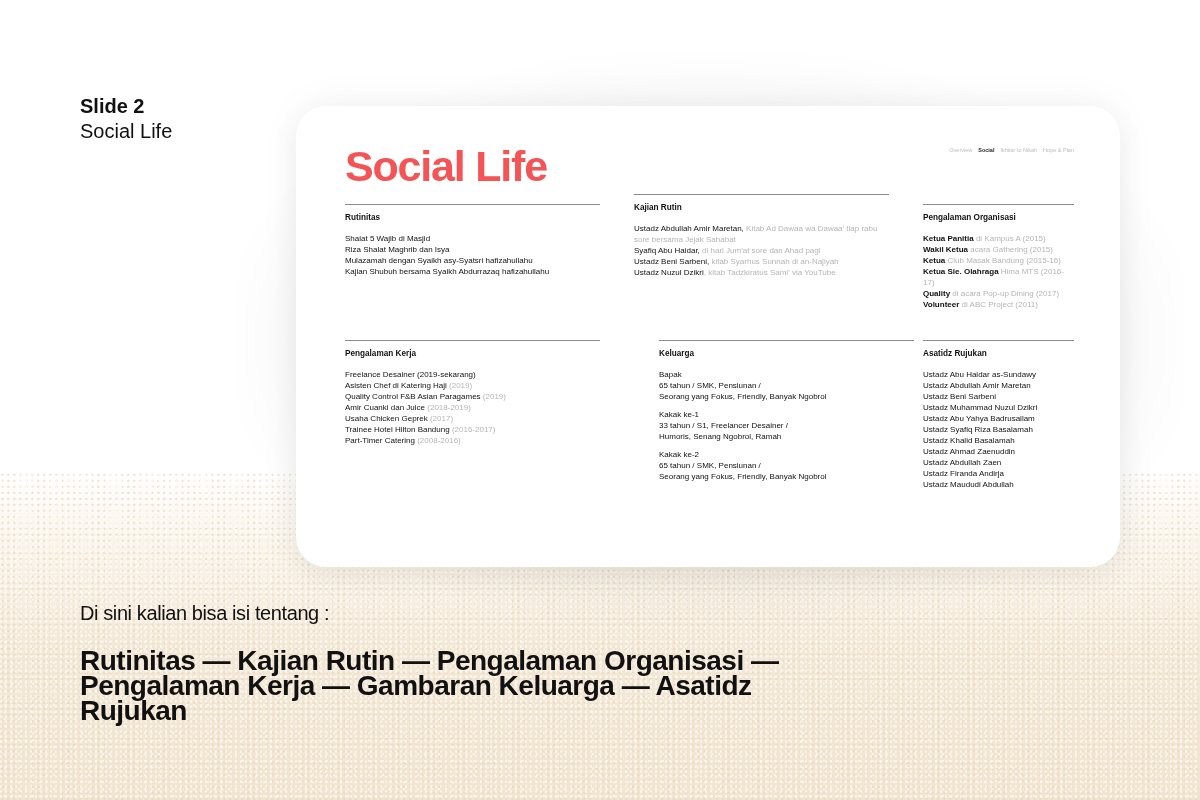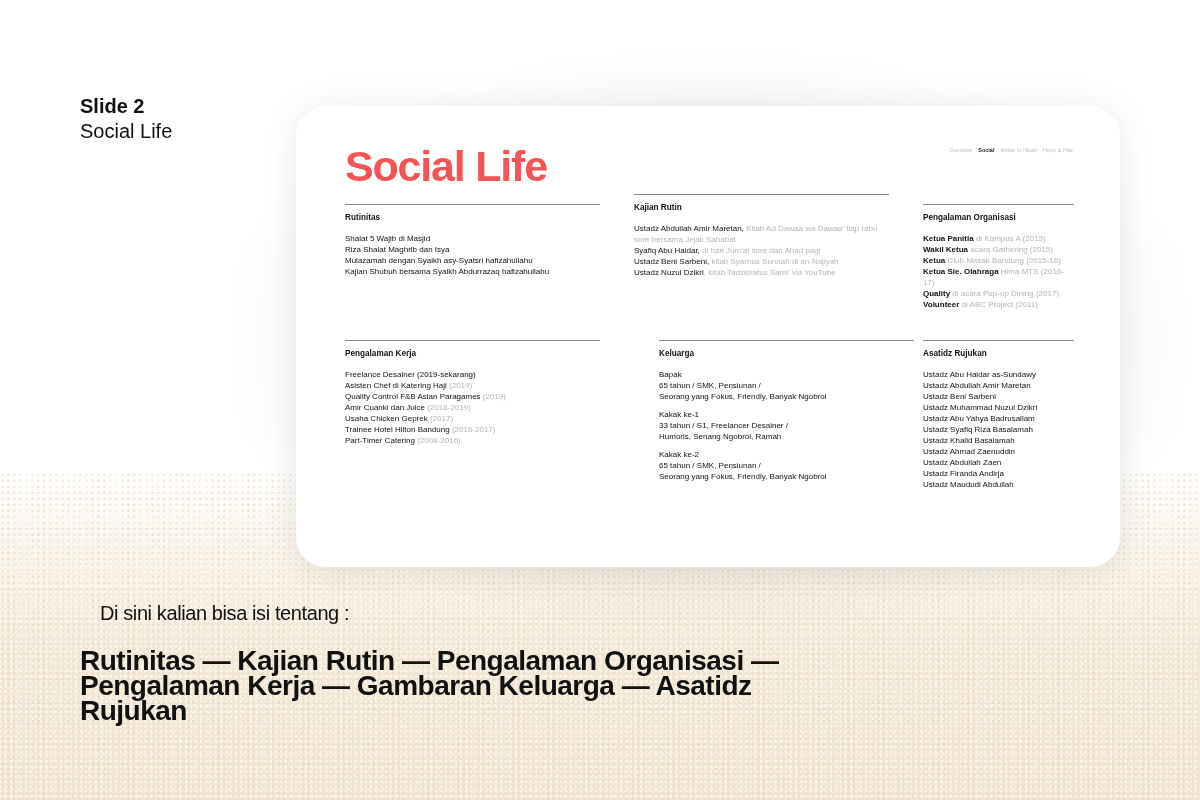--- a/index.html
+++ b/index.html
@@ -67,7 +67,7 @@
 
   .footer-intro {
     position: absolute; left: 80px; top: 602px;
-    font-size: 20px; font-weight: 400; letter-spacing: -0.4px; margin-left: 20px;
+    font-size: 20px; font-weight: 400; letter-spacing: -0.4px;
   }
   .footer-topics {
     position: absolute; left: 80px; top: 648px; width: 760px;

